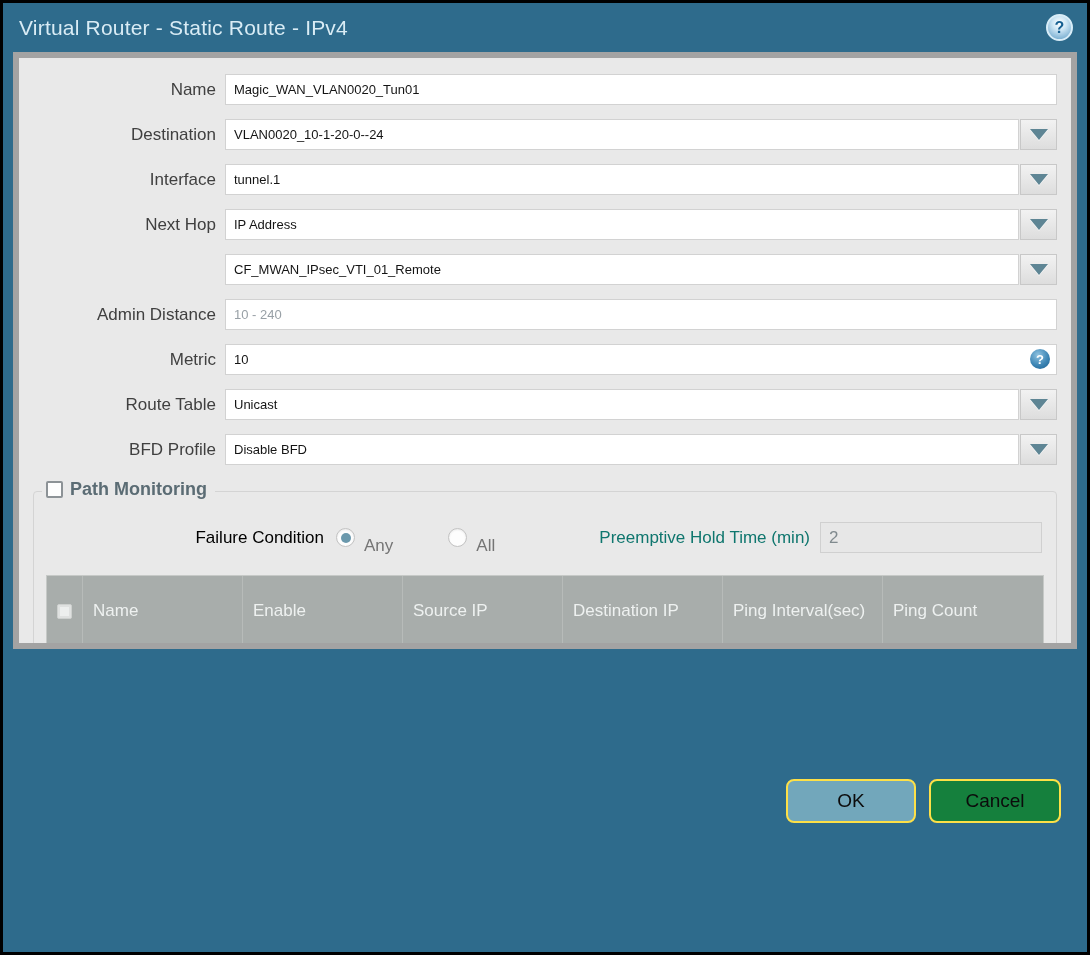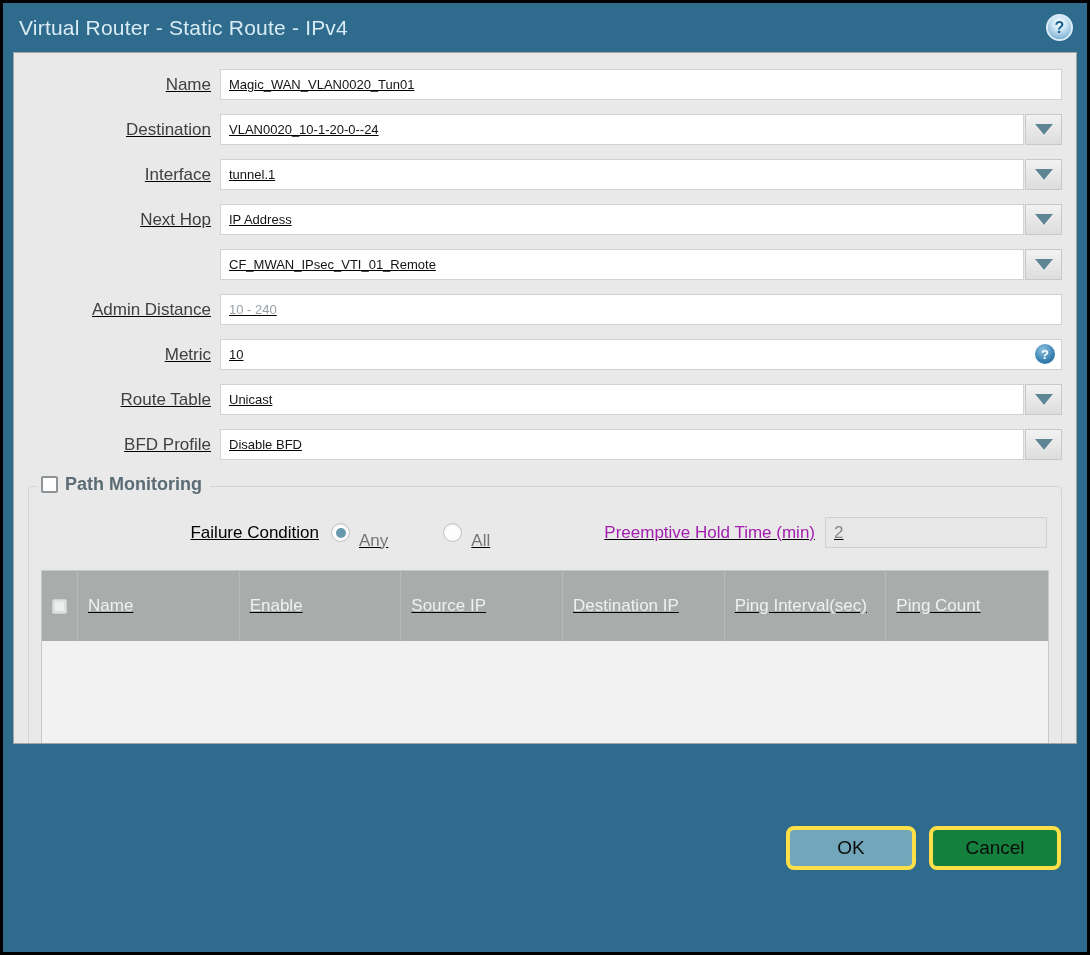--- a/index.html
+++ b/index.html
@@ -18,7 +18,7 @@
     display:flex; align-items:center; justify-content:center; cursor:pointer; }
 
   
-  .panel { height:692px; margin:0 10px; background:#e9e9e9; border:1px solid #a3a3a3; padding-top:16px; flex:none; overflow:hidden;text-decoration:underline; }
+  .panel { height:597px; margin:0 10px; background:#e9e9e9; border:6px solid #a3a3a3; padding-top:16px; flex:none; overflow:hidden; }
 
   .row { display:flex; align-items:center; height:31px; margin:0 14px 14px; }
   .row-label { width:192px; text-align:right; padding-right:9px; font-size:17px; color:#404040; flex:none; }

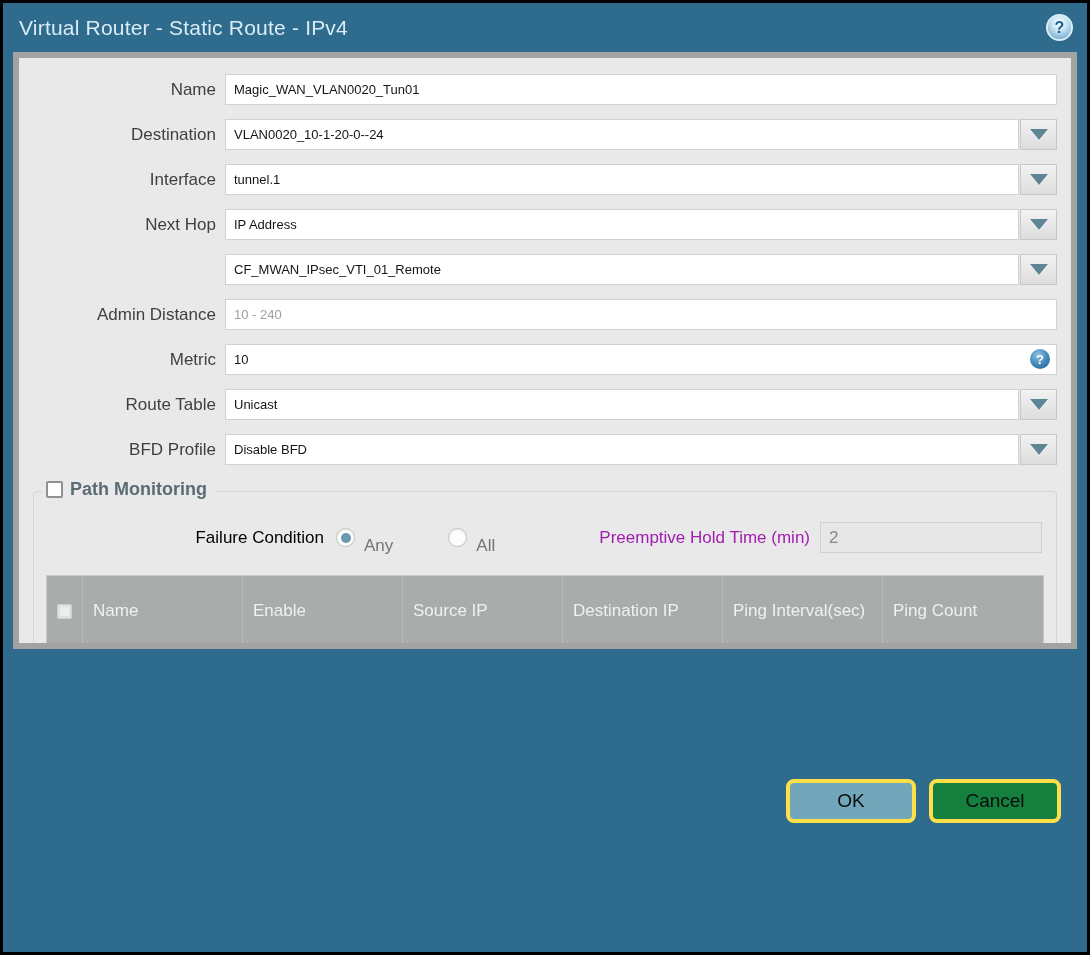--- a/index.html
+++ b/index.html
@@ -52,7 +52,7 @@
   .radio.selected .dot { display:block; }
   .radio-label { font-size:17px; color:#757575; margin:16px 0 0 9px; }
   .radio-gap { width:55px; flex:none; }
-  .preempt-label { margin-left:auto; font-size:17px; color:#a21caf; padding-right:10px; }
+  .preempt-label { margin-left:auto; font-size:17px; color:#0f766e; padding-right:10px; }
   .preempt-input { width:222px; height:31px; border:1px solid #d0d0d0; background:#e7e7e7;
     font-family:"Liberation Sans",sans-serif; font-size:17px; color:#808a8e; padding:0 8px; outline:none; flex:none; margin-right:2px; }
 

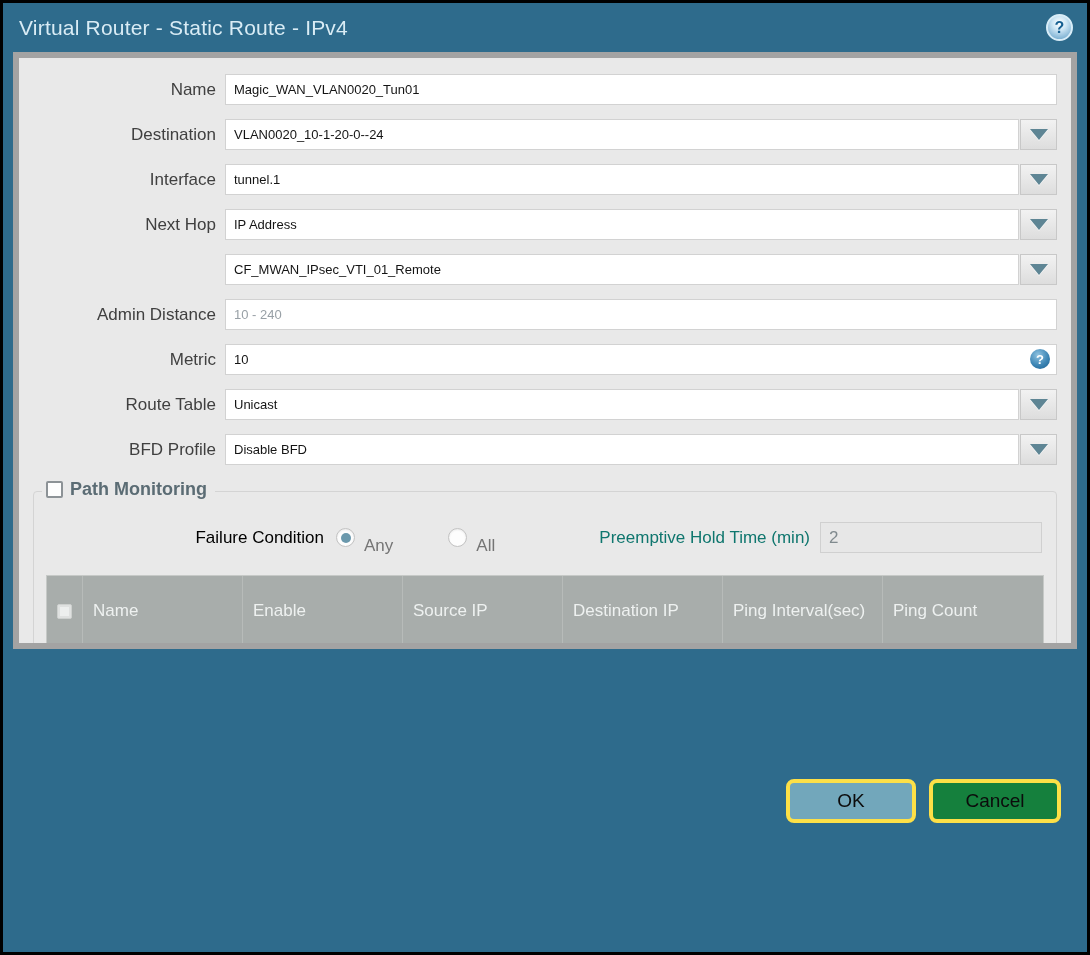--- a/index.html
+++ b/index.html
@@ -78,7 +78,7 @@
 
   
   .dlg-footer { flex:1; display:flex; align-items:center; justify-content:flex-end; padding-right:26px; gap:13px; }
-  .btn { height:44px; border-radius:8px; border:4px solid #fde047; font-family:"Liberation Sans",sans-serif;
+  .btn { height:44px; border-radius:8px; border:2px solid #fde047; font-family:"Liberation Sans",sans-serif;
     font-size:19px; color:#0c0c0c; cursor:pointer; }
   .btn-ok { width:130px; background:#72a7bb; }
   .btn-cancel { width:132px; background:#15803d; }

